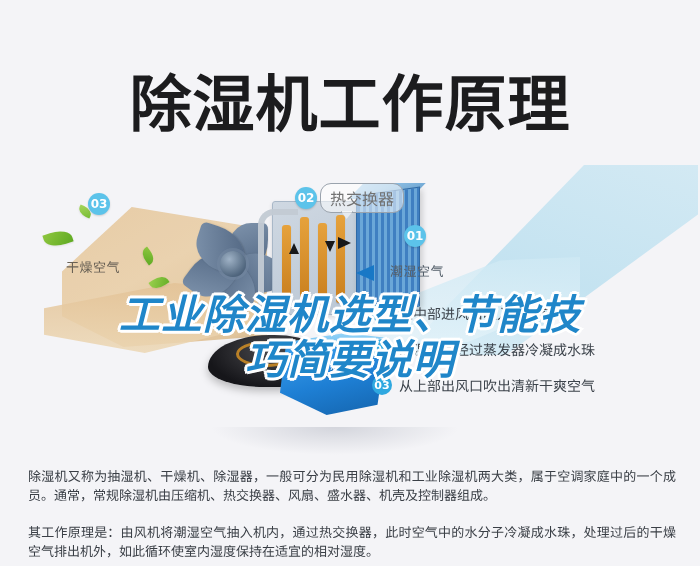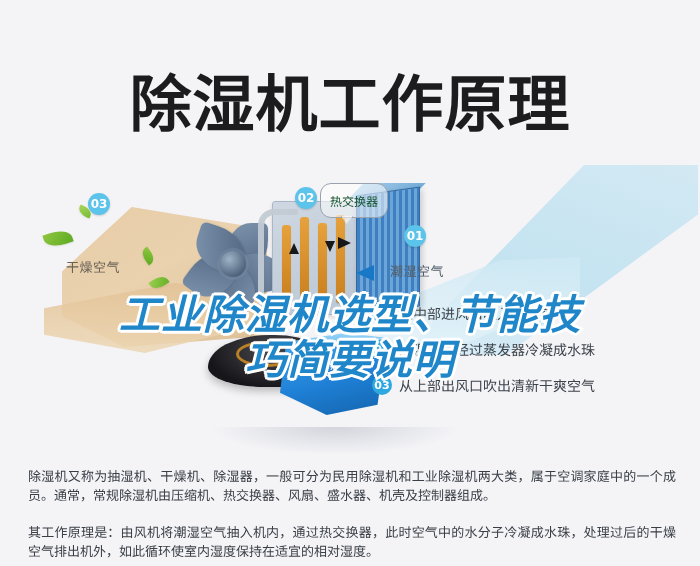--- a/index.html
+++ b/index.html
@@ -188,8 +188,8 @@
   .b02{left:295px;top:22px;}
   .bubble{
     position:absolute;left:320px;top:18px;
-    padding:8px 9px;border:1px solid #9aa3ad;border-radius:11px;
-    background:rgba(255,255,255,.55);color:#14532d;font-size:12px;
+    padding:2px 9px;border:1px solid #9aa3ad;border-radius:11px;
+    background:rgba(255,255,255,.55);color:#737373;font-size:16px;
     font-family:"DejaVu Sans","Liberation Sans",sans-serif;
   }
   .bubble:after{

